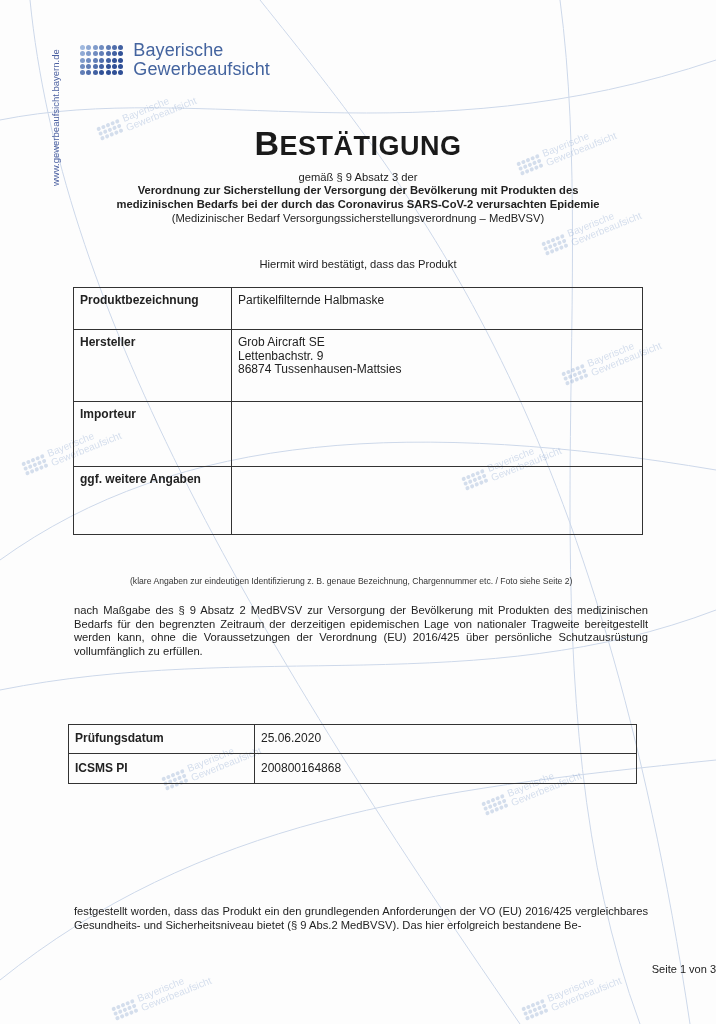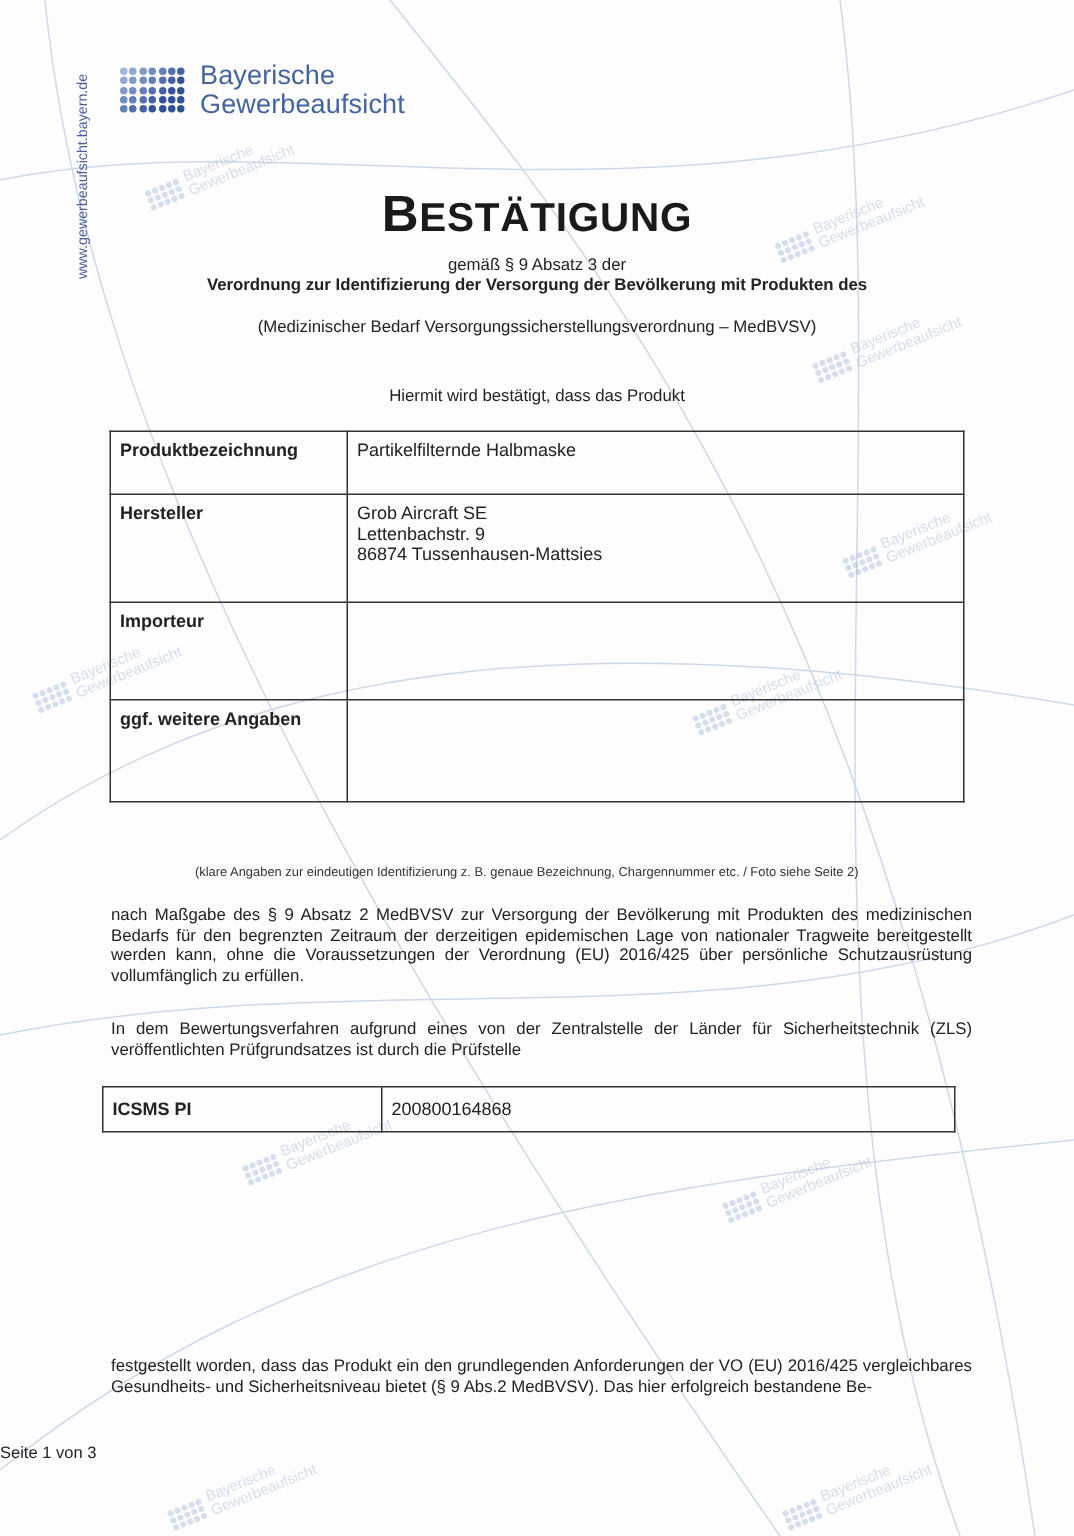--- a/index.html
+++ b/index.html
@@ -359,7 +359,7 @@
   </div>
 
   <div class="center-line" style="top:171px">gemäß § 9 Absatz 3 der</div>
-  <div class="center-line bold" style="top:184px">Verordnung zur Identifizierung der Versorgung der Bevölkerung mit Produkten des</div>
+  <div class="center-line bold" style="top:184px">Verordnung zur Sicherstellung der Versorgung der Bevölkerung mit Produkten des</div>
   <div class="center-line" style="top:212px">(Medizinischer Bedarf Versorgungssicherstellungsverordnung – MedBVSV)</div>
 
   <div class="center-line" style="top:258px">Hiermit wird bestätigt, dass das Produkt</div>

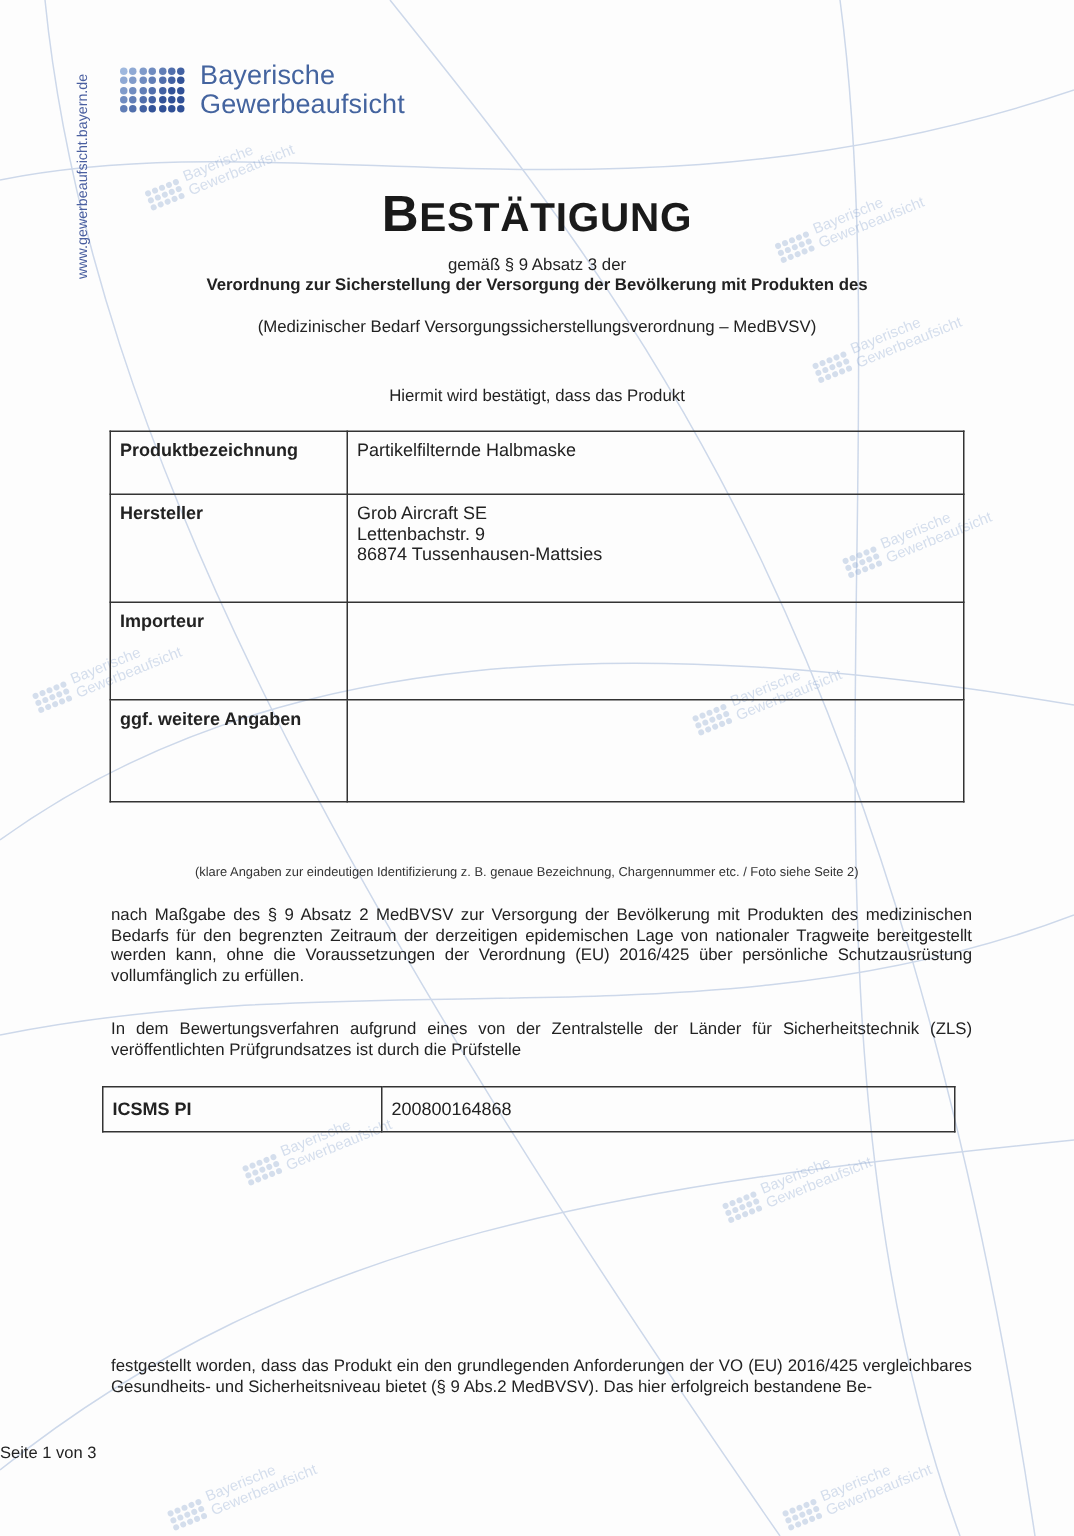--- a/index.html
+++ b/index.html
@@ -360,6 +360,7 @@
 
   <div class="center-line" style="top:171px">gemäß § 9 Absatz 3 der</div>
   <div class="center-line bold" style="top:184px">Verordnung zur Sicherstellung der Versorgung der Bevölkerung mit Produkten des</div>
+  <div class="center-line bold" style="top:198px">medizinischen Bedarfs bei der durch das Coronavirus SARS-CoV-2 verursachten Epidemie</div>
   <div class="center-line" style="top:212px">(Medizinischer Bedarf Versorgungssicherstellungsverordnung – MedBVSV)</div>
 
   <div class="center-line" style="top:258px">Hiermit wird bestätigt, dass das Produkt</div>

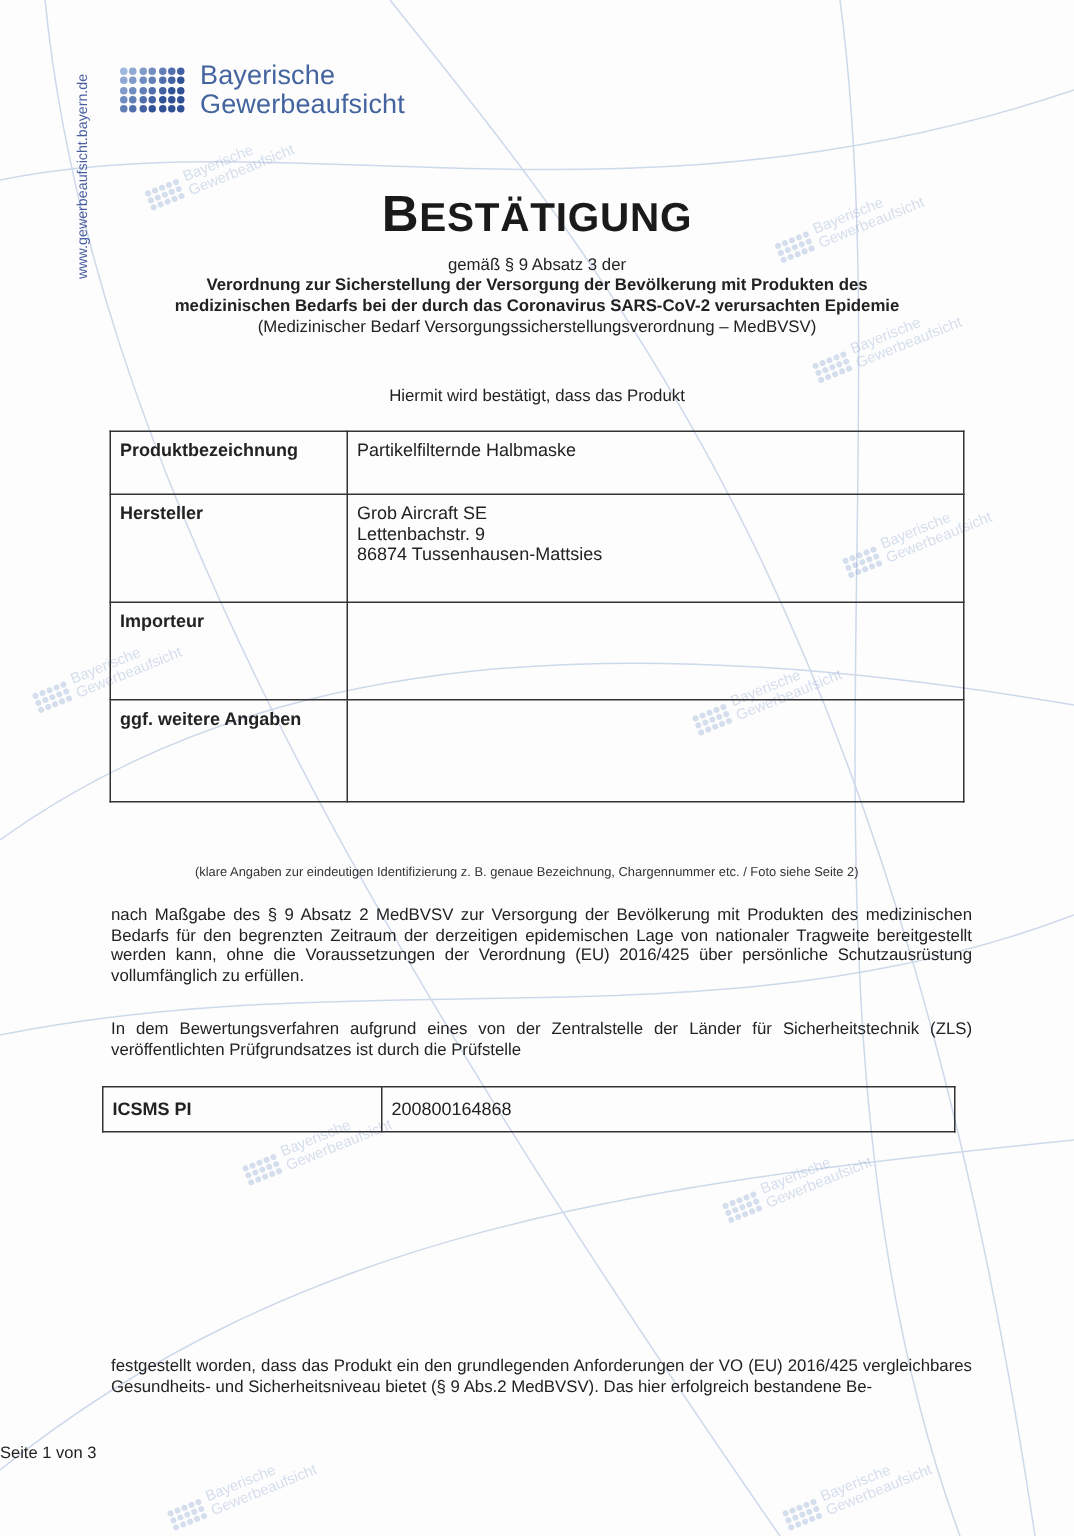--- a/index.html
+++ b/index.html
@@ -397,7 +397,6 @@
   <div class="note">(klare Angaben zur eindeutigen Identifizierung z. B. genaue Bezeichnung, Chargennummer etc. / Foto siehe Seite 2)</div>
 
   <div class="para" style="top:604px">nach Maßgabe des § 9 Absatz 2 MedBVSV zur Versorgung der Bevölkerung mit Produkten des medizinischen Bedarfs für den begrenzten Zeitraum der derzeitigen epidemischen Lage von nationaler Tragweite bereitgestellt werden kann, ohne die Voraussetzungen der Verordnung (EU) 2016/425 über persönliche Schutzausrüstung vollumfänglich zu erfüllen.</div>
-  <div class="para" style="top:680px">In dem Bewertungsverfahren aufgrund eines von der Zentralstelle der Länder für Sicherheitstechnik (ZLS) veröffentlichten Prüfgrundsatzes ist durch die Prüfstelle</div>
 
   <table class="t" style="left:68px;top:724px;width:568px">
     <colgroup>

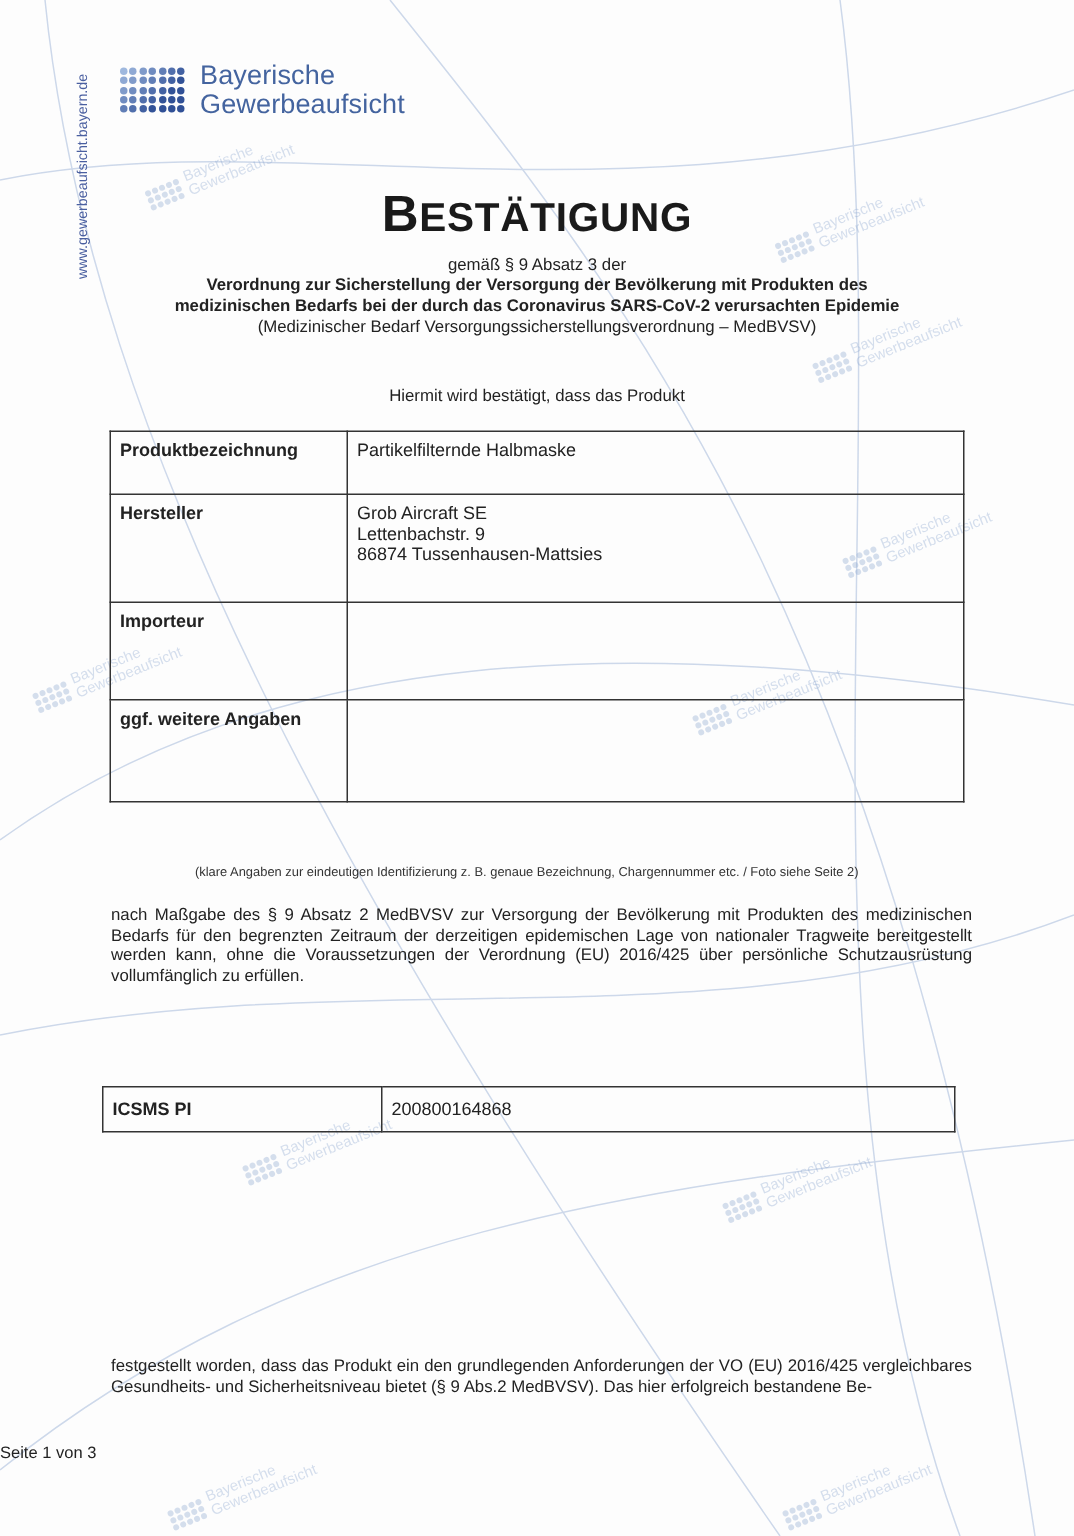--- a/index.html
+++ b/index.html
@@ -404,6 +404,10 @@
         <col style="width:382px">
       </colgroup>
     <tbody>
+    <tr style="height:29px">
+      <td class="lbl" style="vertical-align:middle">Prüfungsdatum</td>
+      <td style="vertical-align:middle">25.06.2020</td>
+    </tr>
     <tr style="height:30px">
       <td class="lbl" style="vertical-align:middle">ICSMS PI</td>
       <td style="vertical-align:middle">200800164868</td>

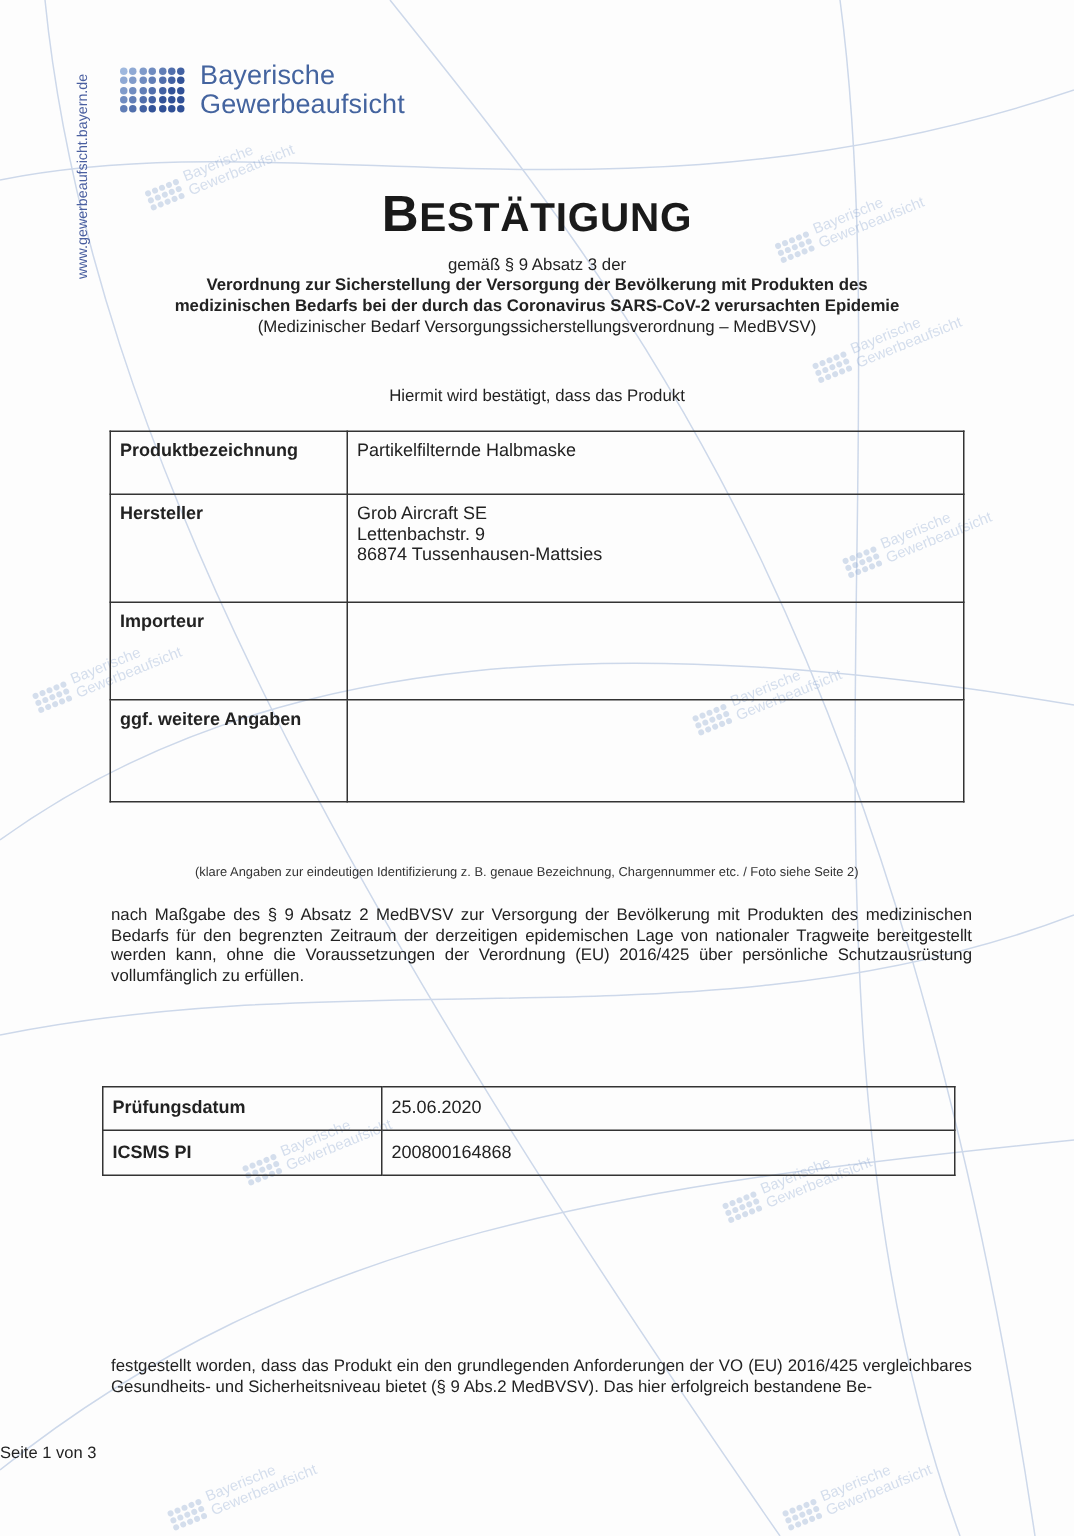--- a/index.html
+++ b/index.html
@@ -58,7 +58,7 @@
       text-align: justify; color: #222;
     }
 
-    .footer { position: absolute; left: 0; width: 716px; top: 963px; text-align: left; font-size: 11px; color: #222; }
+    .footer { position: absolute; left: 0; width: 716px; top: 963px; text-align: right; font-size: 11px; color: #222; }
   </style>
 </head>
 <body>

